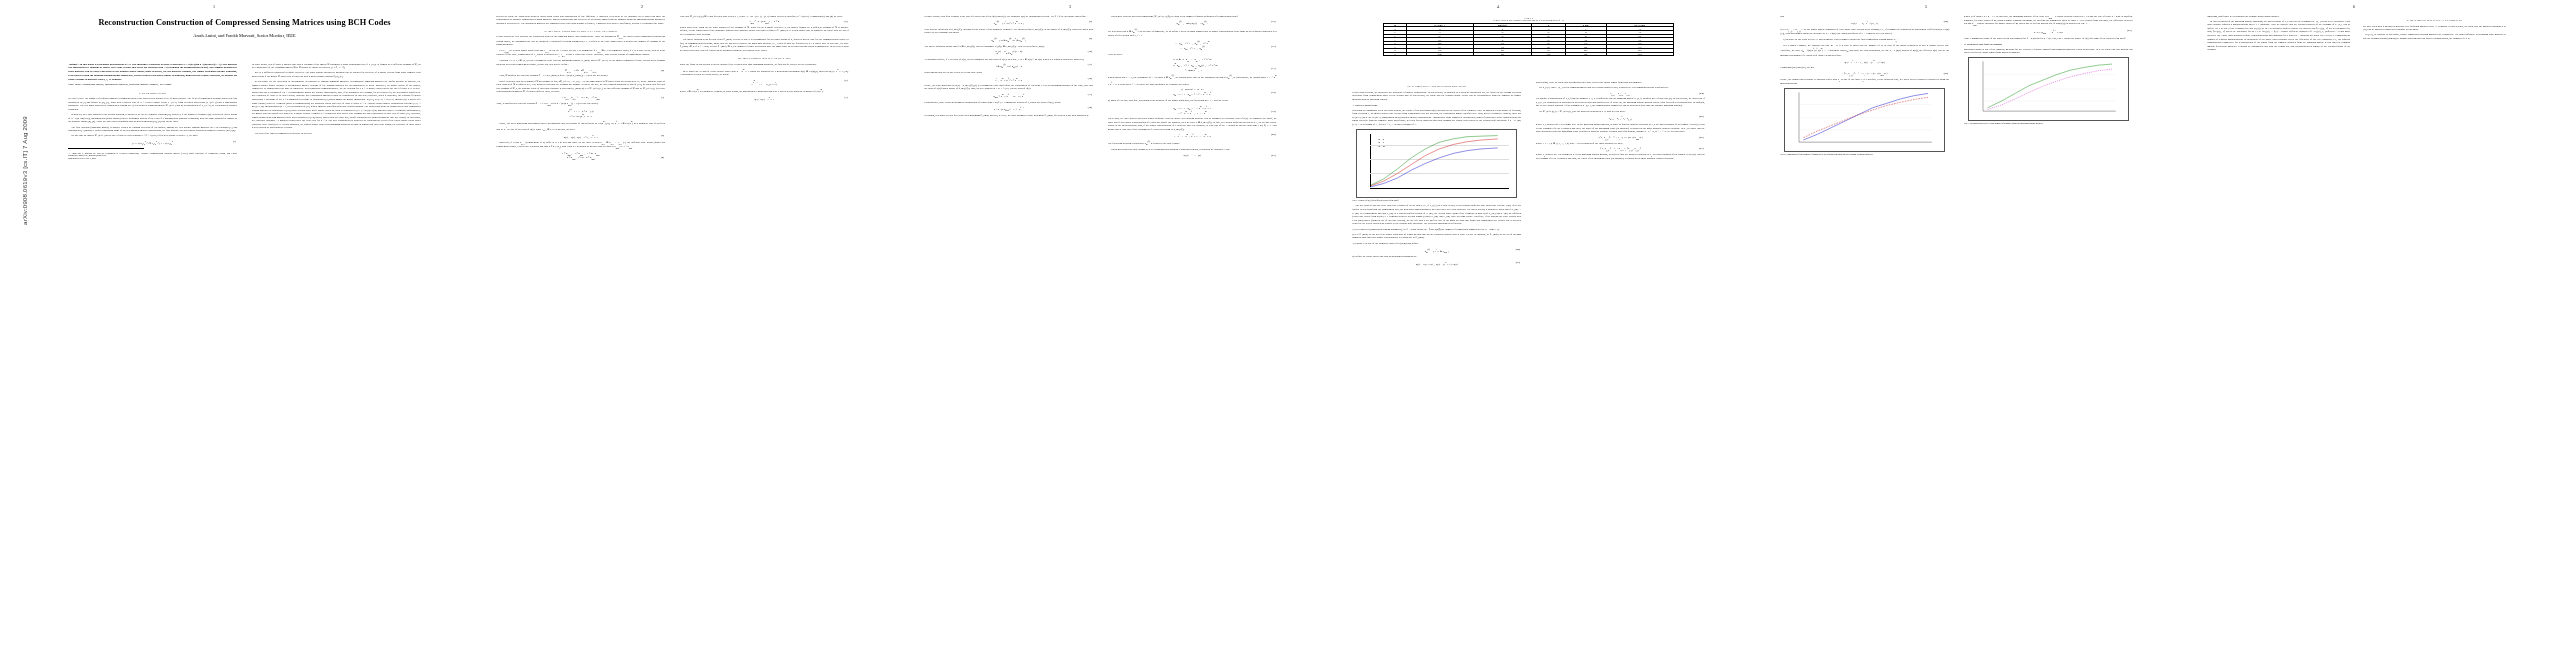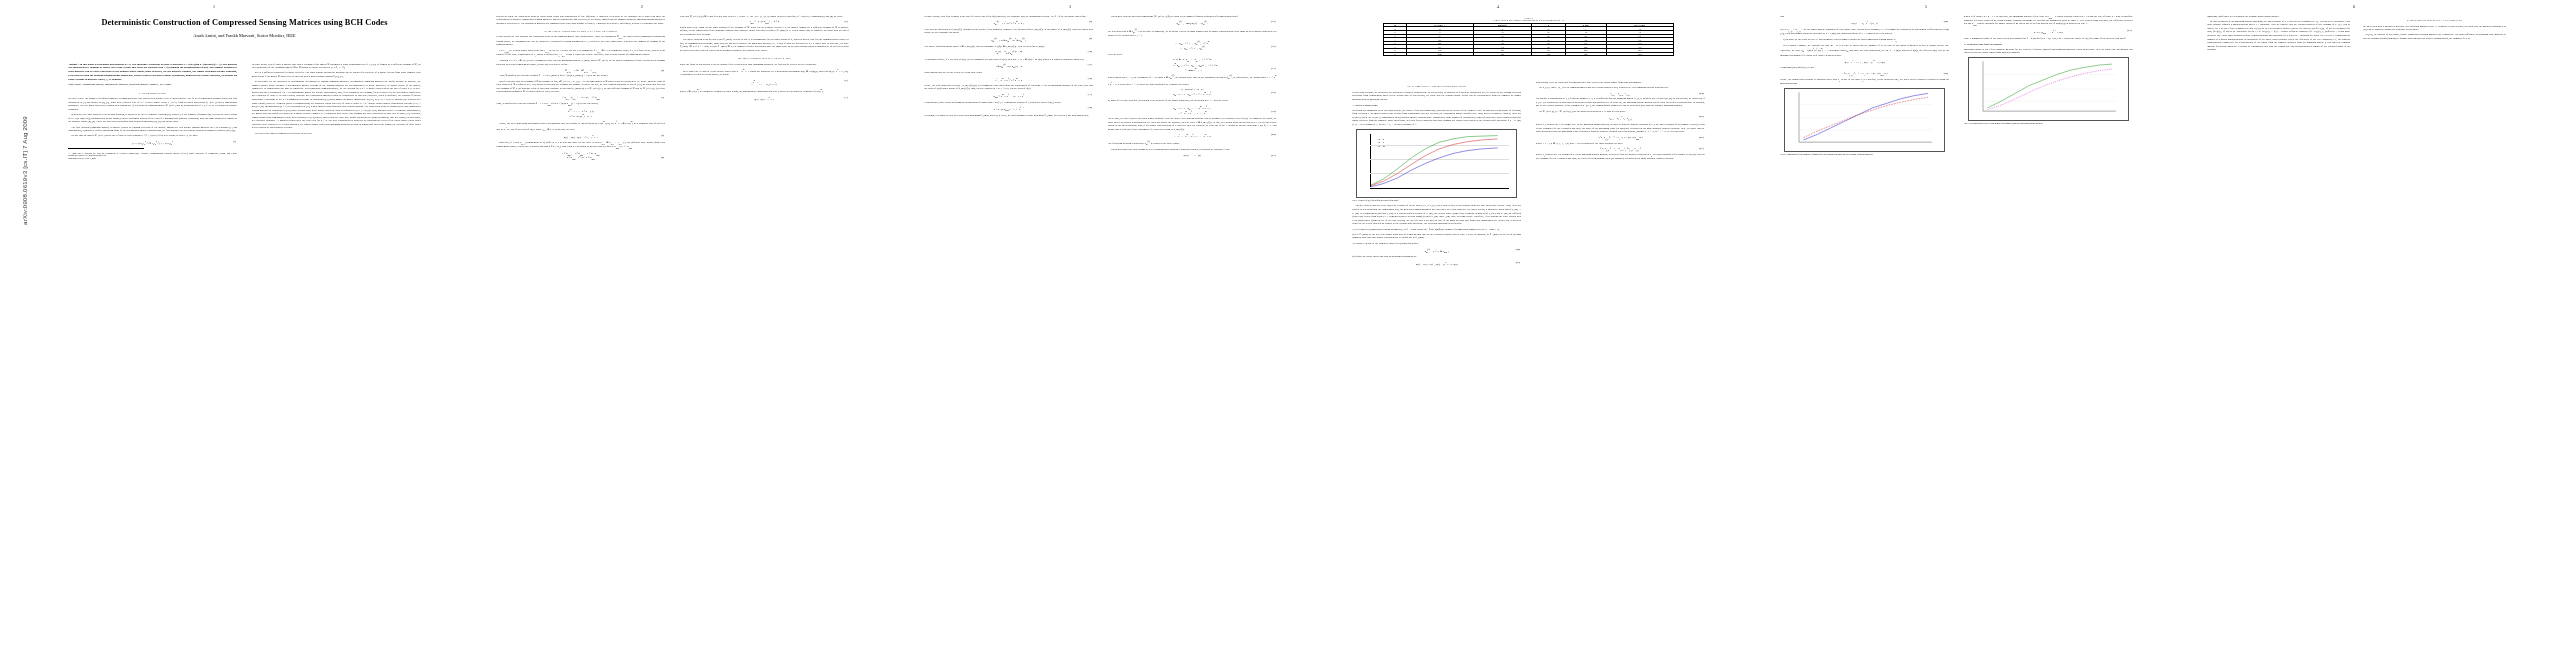--- a/index.html
+++ b/index.html
@@ -238,7 +238,7 @@
   <div class="sheet" style="left:61px; width:367px;">
     <div class="sheet-inner">
       <div style="position:absolute; left:2%; top:0; width:96%;">
-        <div class="title">Deterministic Construction of Compressed Sensing Matrices using BCH Codes</div>
+        <div class="title">Reconstruction Construction of Compressed Sensing Matrices using BCH Codes</div>
         <div class="authors">Arash Amini, and Farokh Marvasti, Senior Member, IEEE</div>
       </div>
       <div class="col left" style="top:48px; height:595px;">

